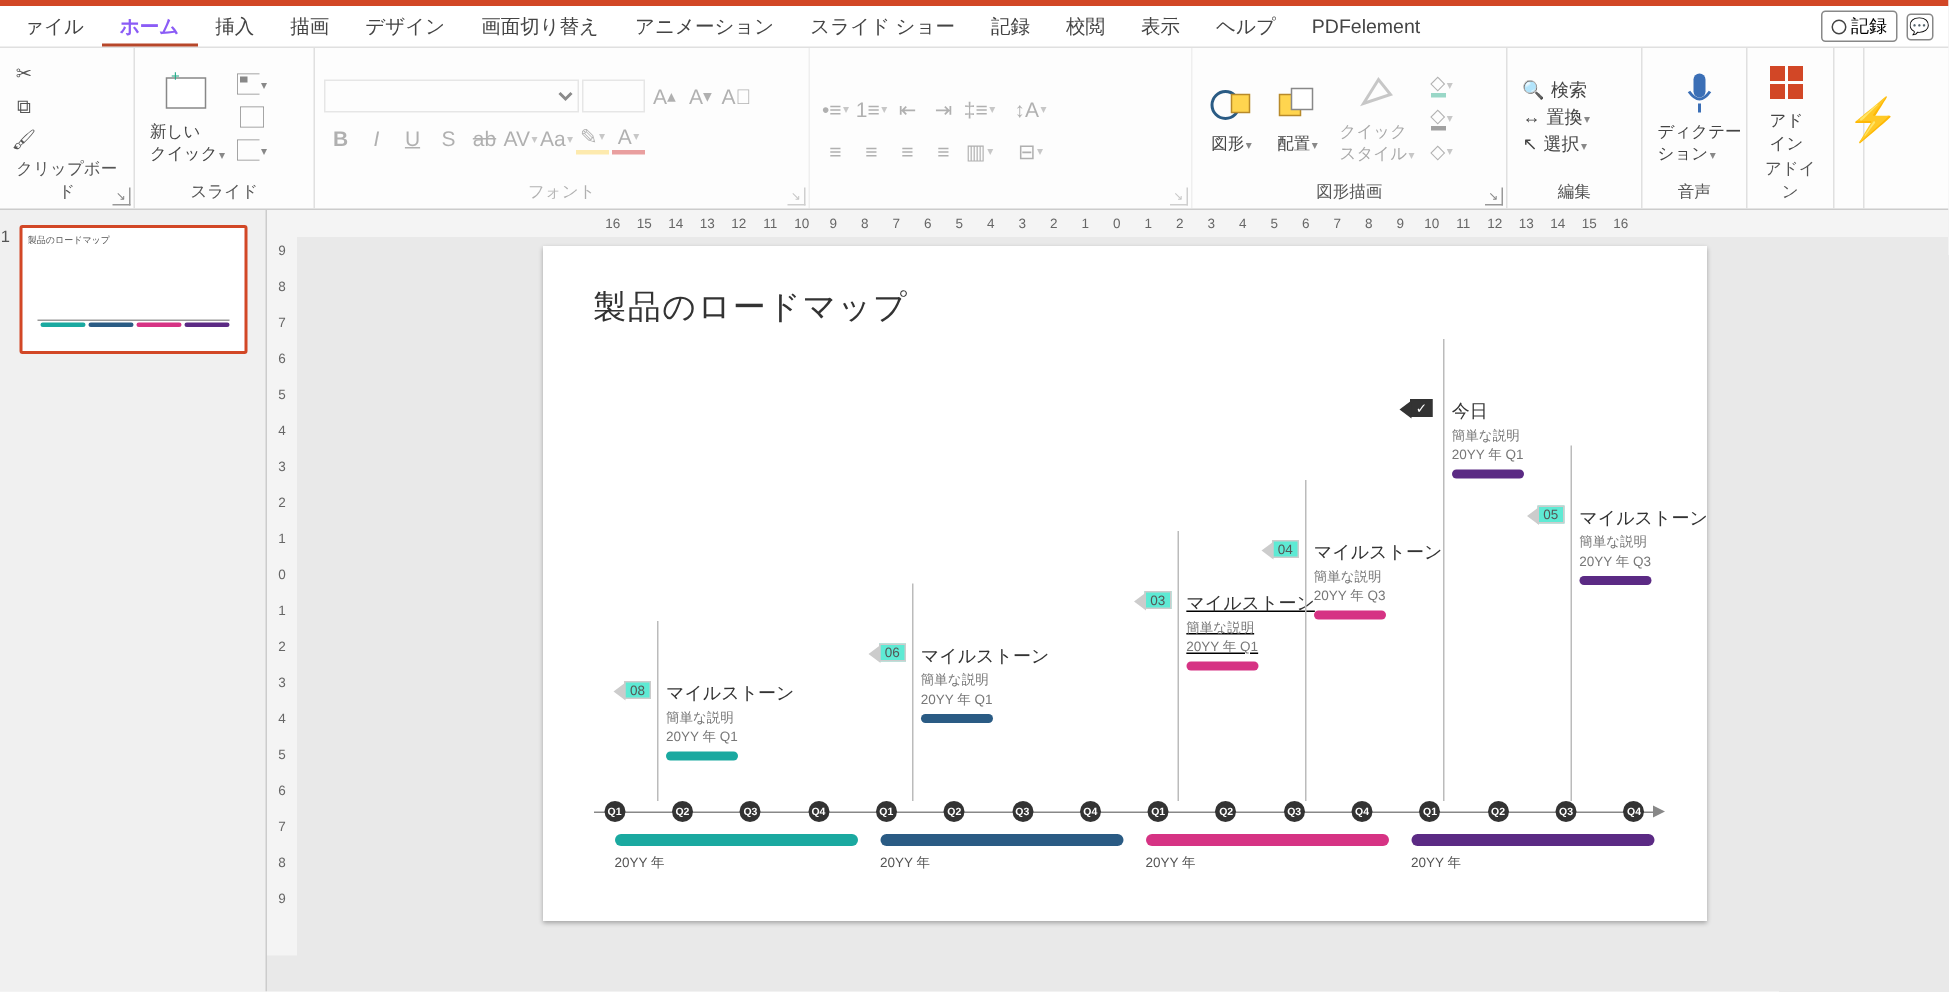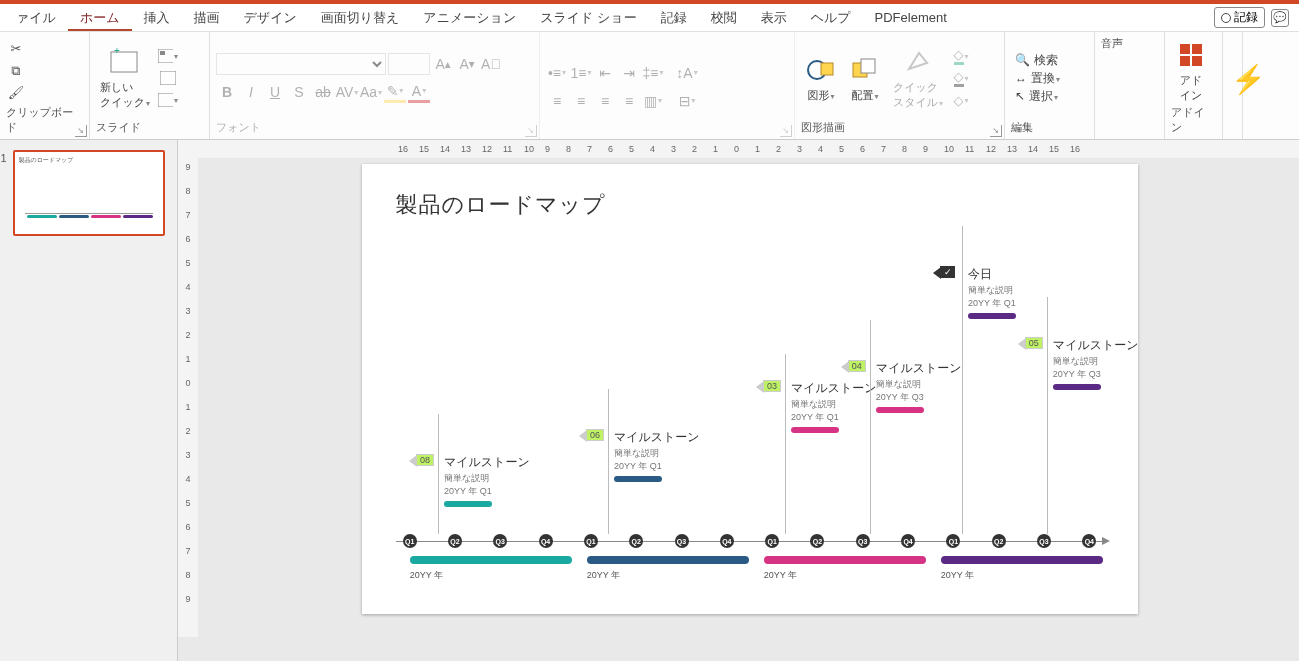--- a/index.html
+++ b/index.html
@@ -7,7 +7,7 @@
 .topbar{height:4px;background:#d24726}
 .tabs{height:28px;display:flex;align-items:center;padding:0 4px;border-bottom:1px solid #e0e0e0;gap:0}
 .tab{font-size:13px;color:#444;padding:4px 12px;cursor:pointer;white-space:nowrap}
-.tab.active{color:#7f1d1d;font-weight:400;border-bottom:2px solid #b7472a;padding-bottom:2px}
+.tab.active{color:#8b5cf6;font-weight:700;border-bottom:2px solid #b7472a;padding-bottom:2px}
 .rec-btn{margin-left:auto;display:flex;gap:6px;align-items:center;padding:0 6px}
 .rec{font-size:12px;border:1px solid #888;border-radius:3px;padding:1px 6px;display:flex;align-items:center;gap:3px}
 .rec::before{content:"";width:8px;height:8px;border:1px solid #444;border-radius:50%}

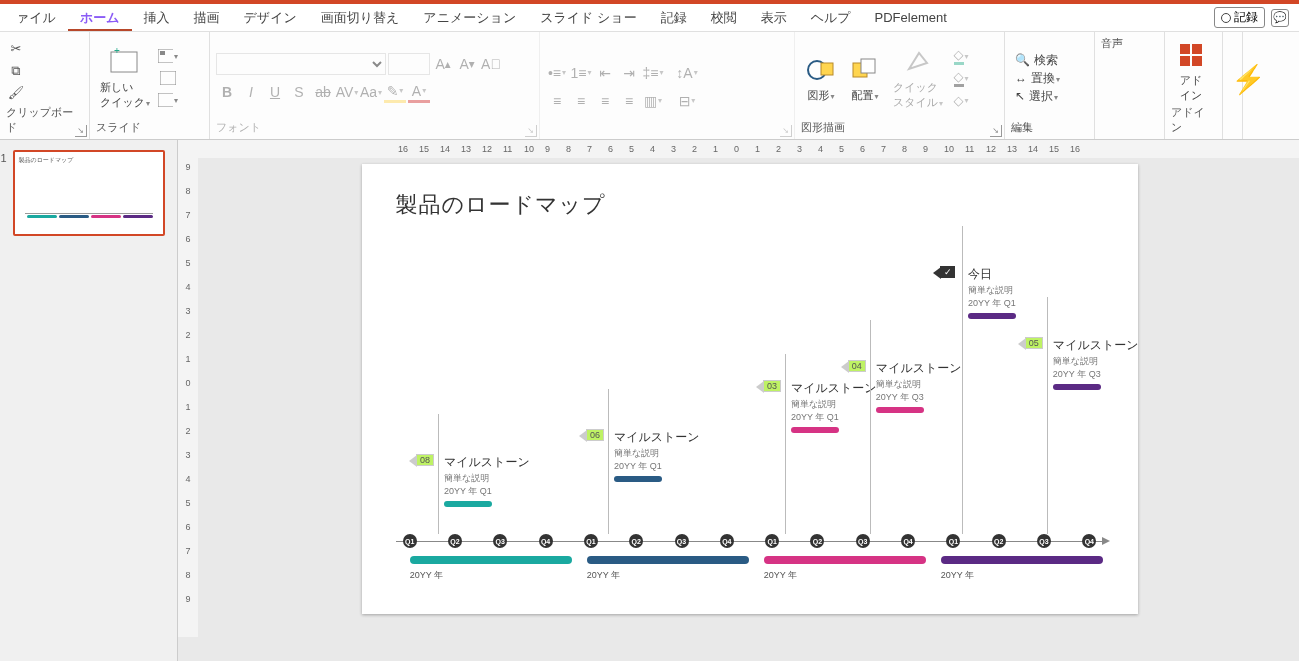--- a/index.html
+++ b/index.html
@@ -261,6 +261,19 @@
   </div>
 
   <div class="grp" style="width:70px">
+    <div class="grp-body">
+      <div class="bigbtn">
+        <div class="ico">
+            <svg width="22" height="30">
+              <rect x="7" y="2" width="8" height="16" rx="4" fill="#3b6fb6"></rect>
+              <path d="M4 14 Q11 24 18 14" fill="none" stroke="#3b6fb6" stroke-width="2"></path>
+              <line x1="11" y1="22" x2="11" y2="28" stroke="#3b6fb6" stroke-width="2"></line>
+            </svg>
+          </div>
+        <span class="dd" style="white-space:pre">ディクテー
+ション</span>
+      </div>
+    </div>
     <div class="grp-label">音声</div>
   </div>
 

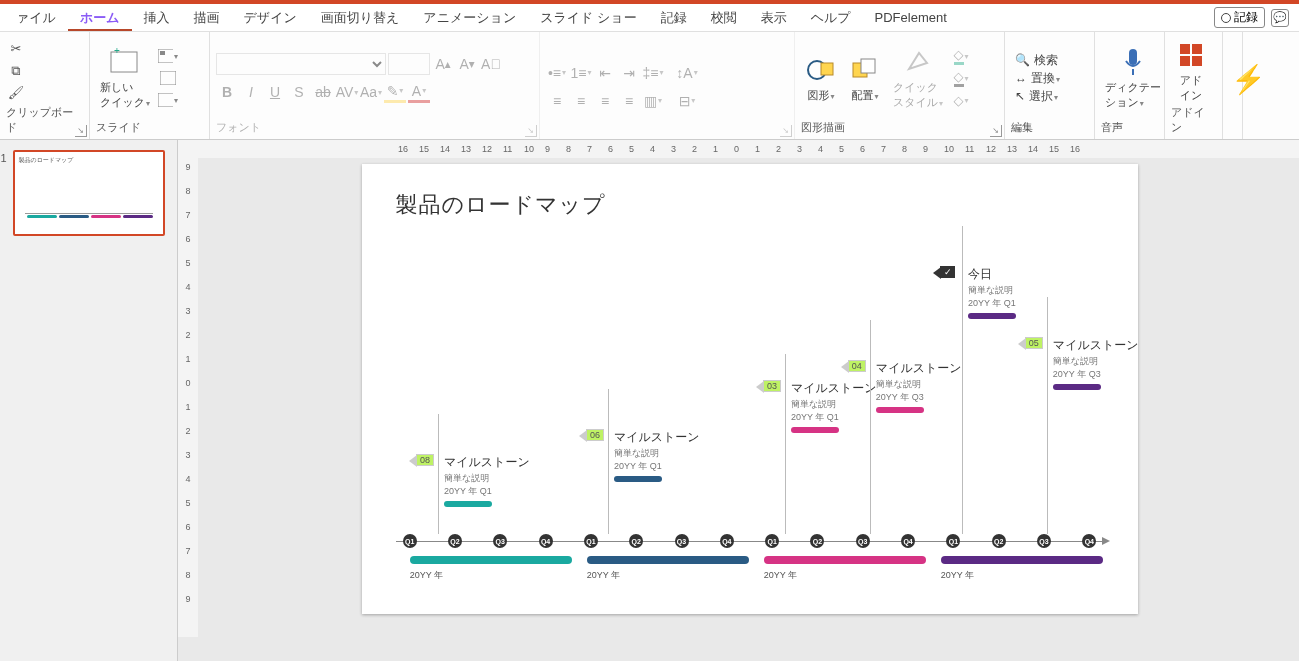--- a/index.html
+++ b/index.html
@@ -15,7 +15,7 @@
 .ribbon{height:108px;display:flex;border-bottom:1px solid #ccc;background:#fdfdfd}
 .grp{border-right:1px solid #e0e0e0;padding:4px 6px 2px;display:flex;flex-direction:column;position:relative}
 .grp-body{flex:1;display:flex;align-items:center;gap:4px}
-.grp-label{font-size:11px;color:#555;padding-bottom:2px}
+.grp-label{font-size:11px;color:#555;text-align:center;padding-bottom:2px}
 .dlaunch{position:absolute;right:2px;bottom:2px;width:12px;height:12px;border:1px solid #999;border-left:none;border-top:none;font-size:7px;color:#888;display:flex;align-items:center;justify-content:center}
 .dlaunch::after{content:"↘";font-size:8px}
 .bigbtn{display:flex;flex-direction:column;align-items:center;font-size:11px;color:#444;padding:2px 4px;gap:2px}

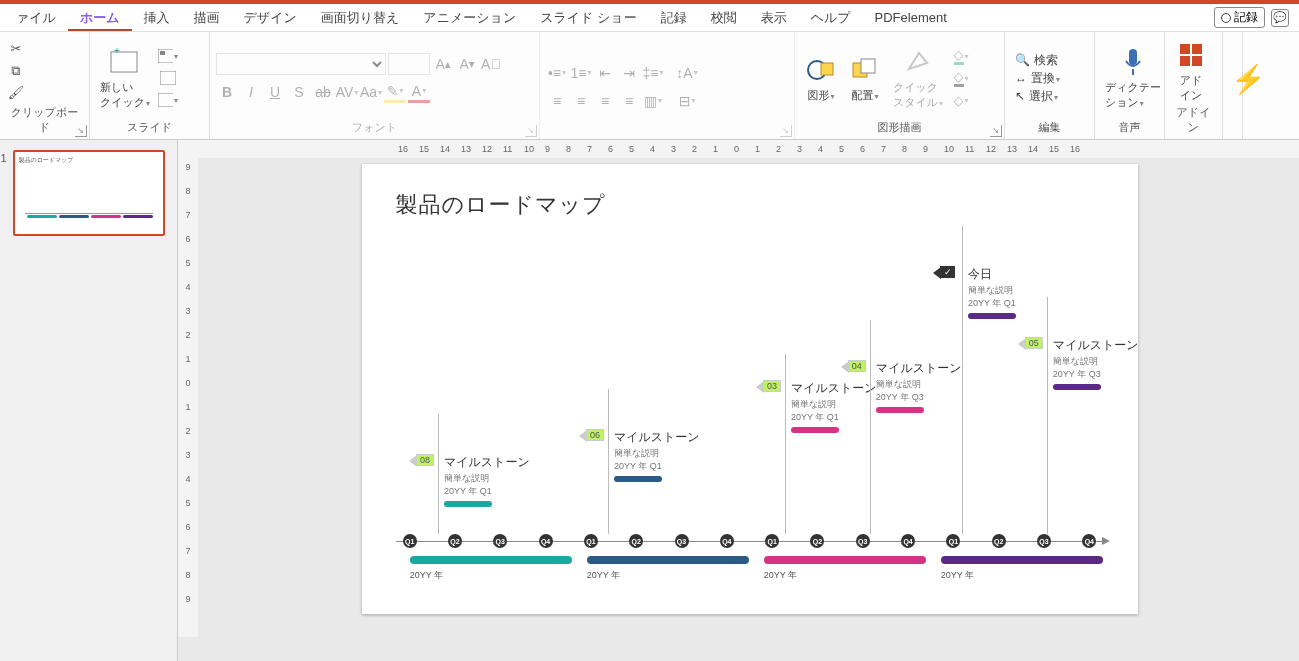--- a/index.html
+++ b/index.html
@@ -36,7 +36,7 @@
 .thumb-num{position:absolute;left:-14px;top:0;font-size:11px;color:#555}
 .canvaszone{flex:1;background:#e9e9e9;display:flex;flex-direction:column;position:relative}
 .hruler{height:18px;background:#f4f4f4;font-size:9px;color:#666;display:flex;align-items:center;padding-left:220px;letter-spacing:0;white-space:nowrap;overflow:hidden}
-.hruler span{display:inline-block;width:21px;}
+.hruler span{display:inline-block;width:21px;text-align:center}
 .vruler{position:absolute;left:0;top:18px;width:20px;bottom:24px;background:#f4f4f4;font-size:9px;color:#666;display:flex;flex-direction:column;align-items:center;padding-top:4px}
 .vruler span{height:24px}
 .slidearea{flex:1;display:flex;justify-content:center;align-items:flex-start;padding:6px 0 0 22px;overflow:hidden}

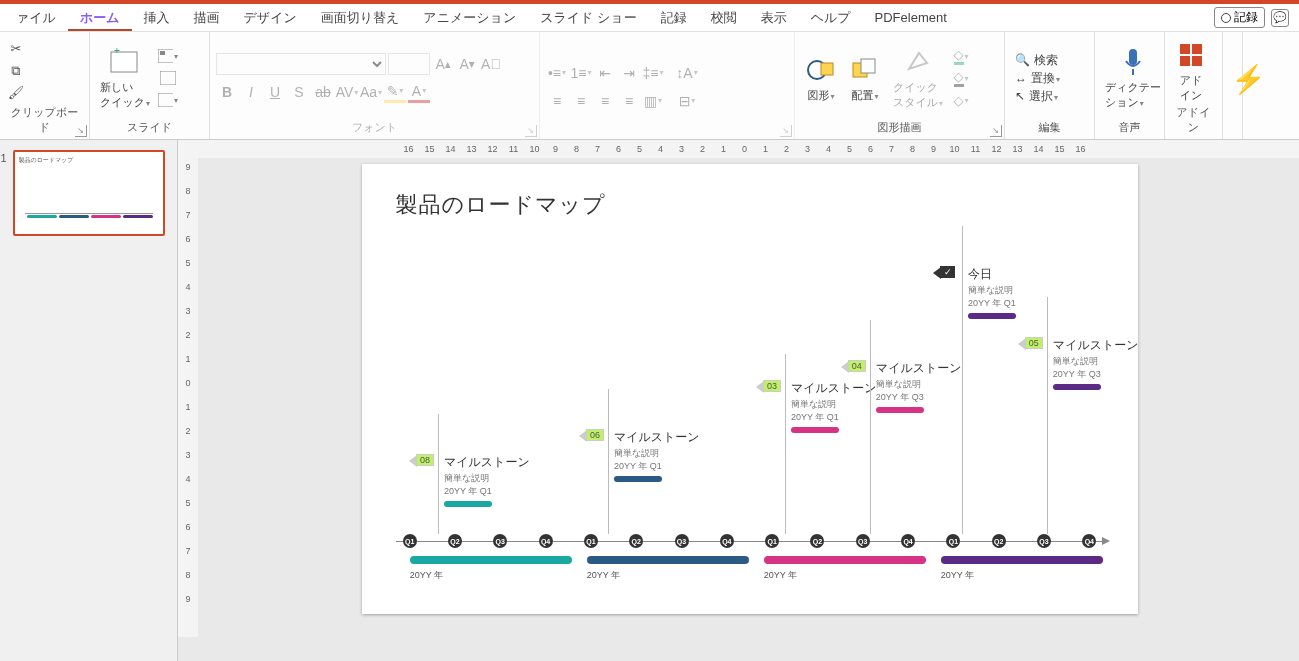--- a/index.html
+++ b/index.html
@@ -50,7 +50,7 @@
 .ylabel{position:absolute;bottom:2px;font-size:9px;color:#555}
 .stem{position:absolute;bottom:50px;width:1px;background:#bbb}
 .ms{position:absolute;width:170px}
-.ms .flag{position:absolute;left:-28px;top:0;font-size:9px;color:#555;background:#bef264;border:1px solid #ccc;padding:0 3px}
+.ms .flag{position:absolute;left:-28px;top:0;font-size:9px;color:#555;background:#5eead4;border:1px solid #ccc;padding:0 3px}
 .ms .flag::before{content:"";position:absolute;left:-8px;top:0;width:0;height:0;border-right:8px solid #ccc;border-top:6px solid transparent;border-bottom:6px solid transparent}
 .ms h4{font-size:12px;font-weight:400;color:#333;margin-bottom:1px}
 .ms .sub{font-size:9px;color:#777}

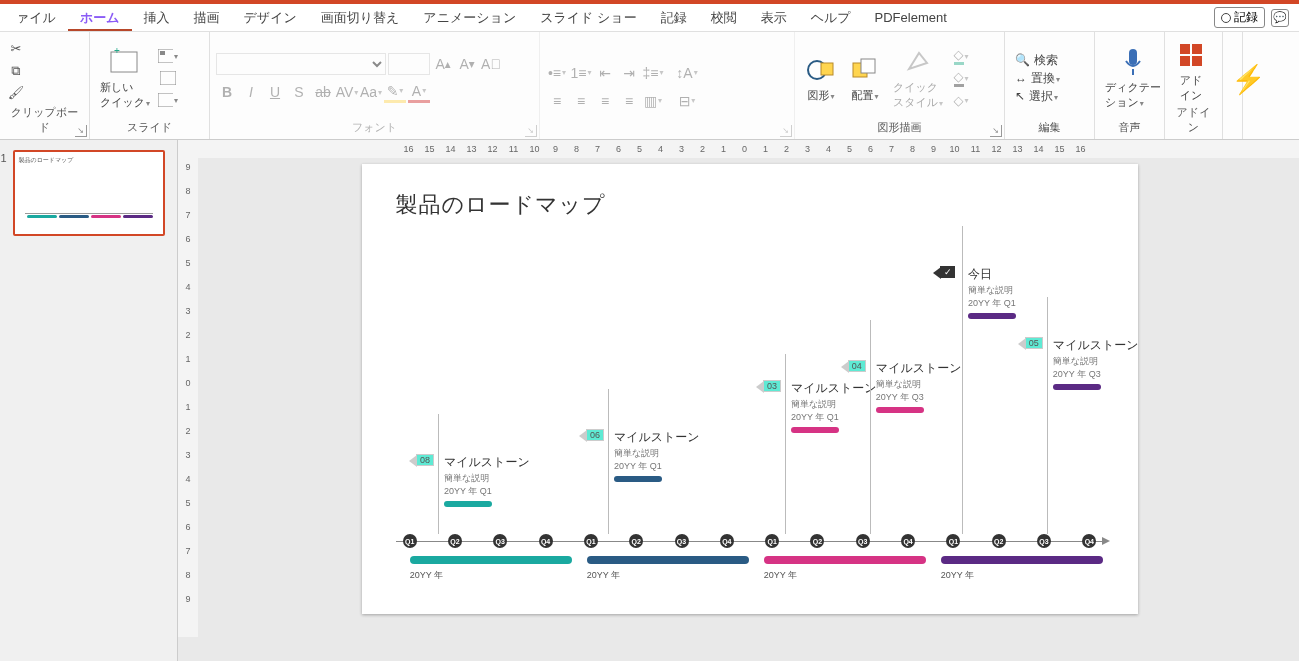--- a/index.html
+++ b/index.html
@@ -425,7 +425,7 @@
               <div class="bar" style="background:#2a5b84"></div>
             </div>
             <div class="stem" style="left: 55%; height: 180px;"></div>
-            <div class="ms" style="left: calc(55% + 6px); top: 136px;">
+            <div class="ms" style="left: calc(55% + 6px); top: 150px; text-decoration: underline;">
               <div class="flag">03</div>
               <h4>マイルストーン</h4>
               <div class="sub">簡単な説明</div>

